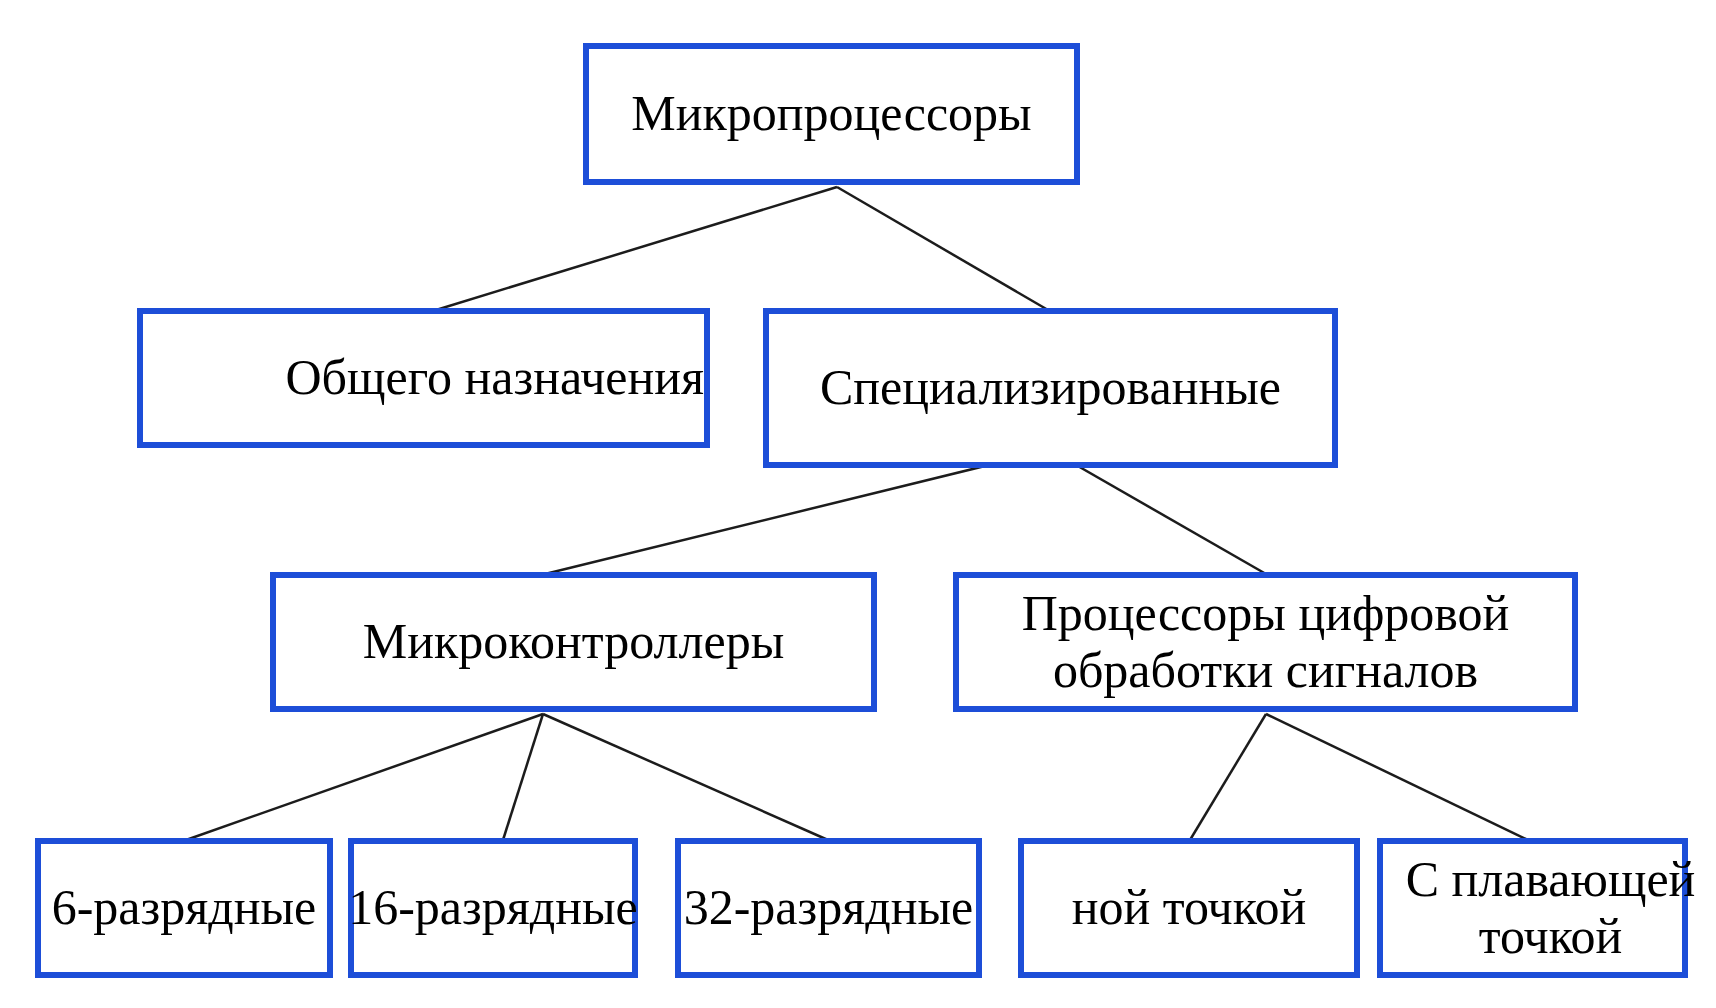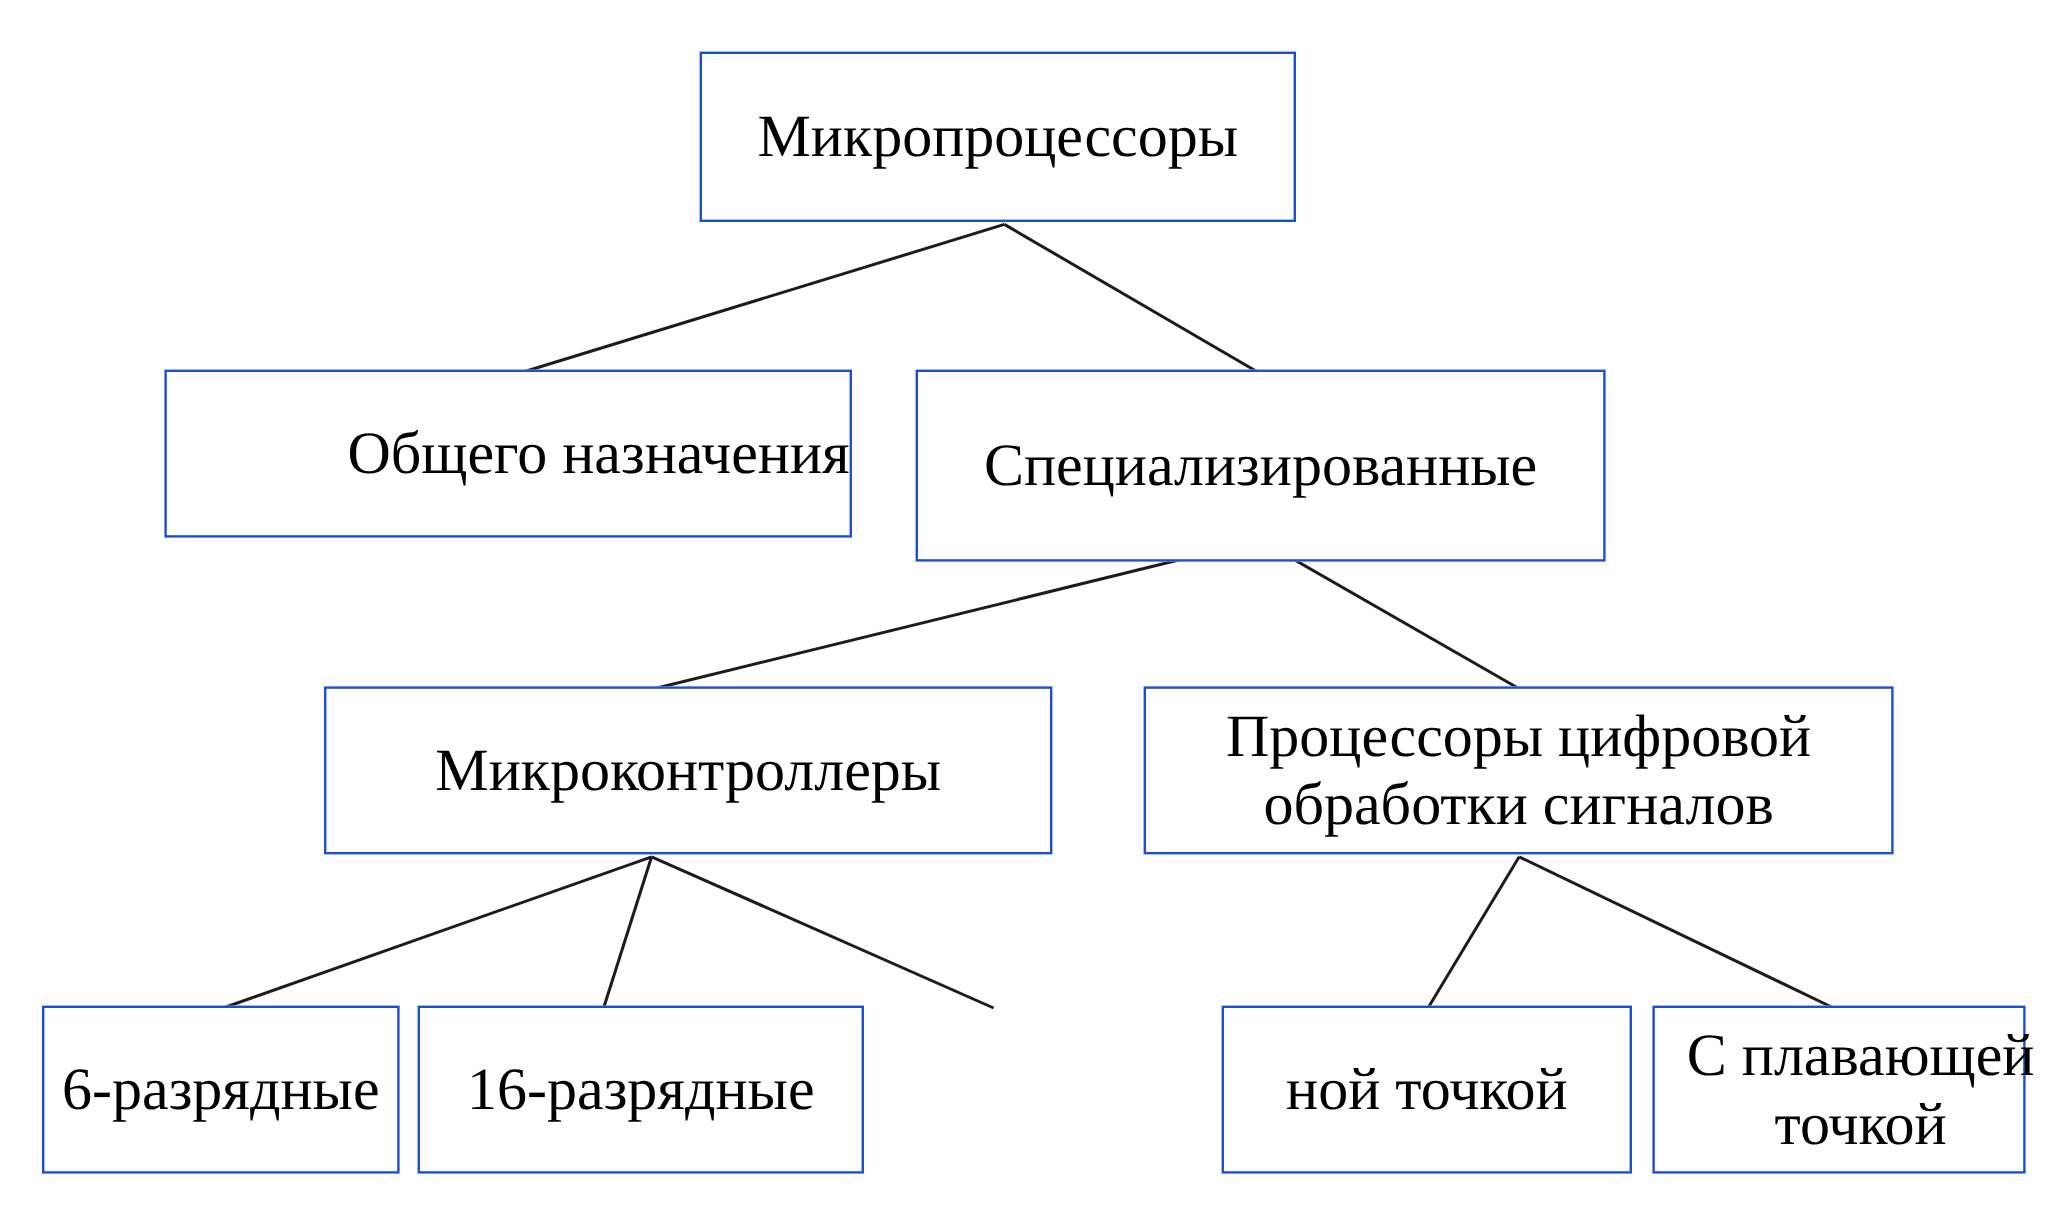--- a/index.html
+++ b/index.html
@@ -29,7 +29,7 @@
   .node {
     position: absolute;
     box-sizing: border-box;
-    border: 2px solid #1d4ed8;
+    border: 6px solid #1d4ed8;
     background: #ffffff;
     display: flex;
     flex-direction: column;

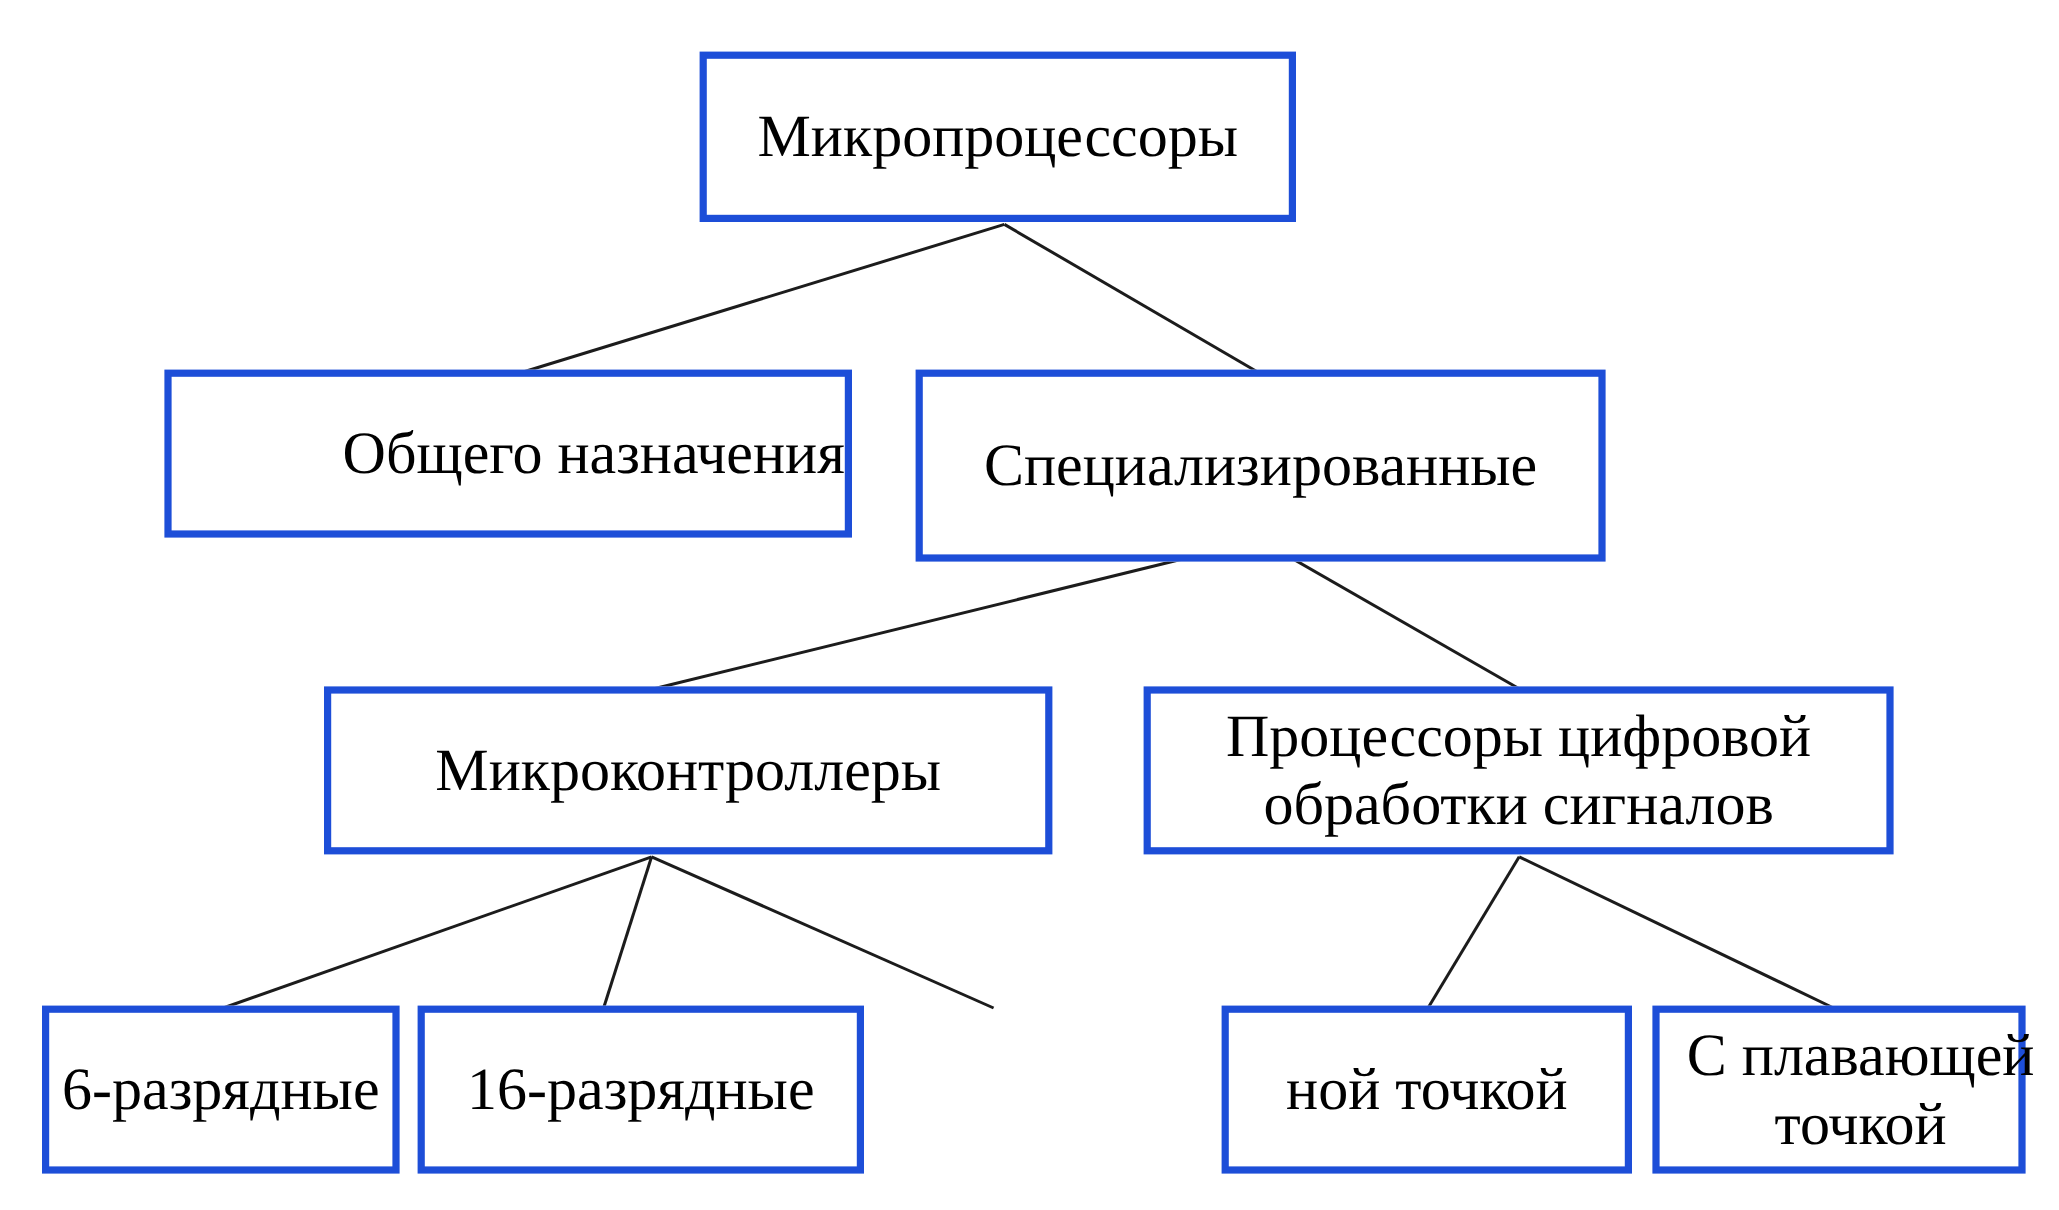--- a/index.html
+++ b/index.html
@@ -49,7 +49,7 @@
   .n-mcu         { left: 270px;  top: 572px; width: 607px; height: 140px; }
   .n-dsp         { left: 953px;  top: 572px; width: 625px; height: 140px; }
   .n-bit8        { left: 35px;   top: 838px; width: 298px; height: 140px; }
-  .n-bit16       { left: 348px;  top: 838px; width: 372px; height: 140px; }
+  .n-bit16       { left: 348px;  top: 838px; width: 290px; height: 140px; }
   .n-bit32       { left: 675px;  top: 838px; width: 307px; height: 140px; }
   .n-fixed       { left: 1018px; top: 838px; width: 342px; height: 140px; }
   .n-float       { left: 1377px; top: 838px; width: 311px; height: 140px; padding-left: 36px; }

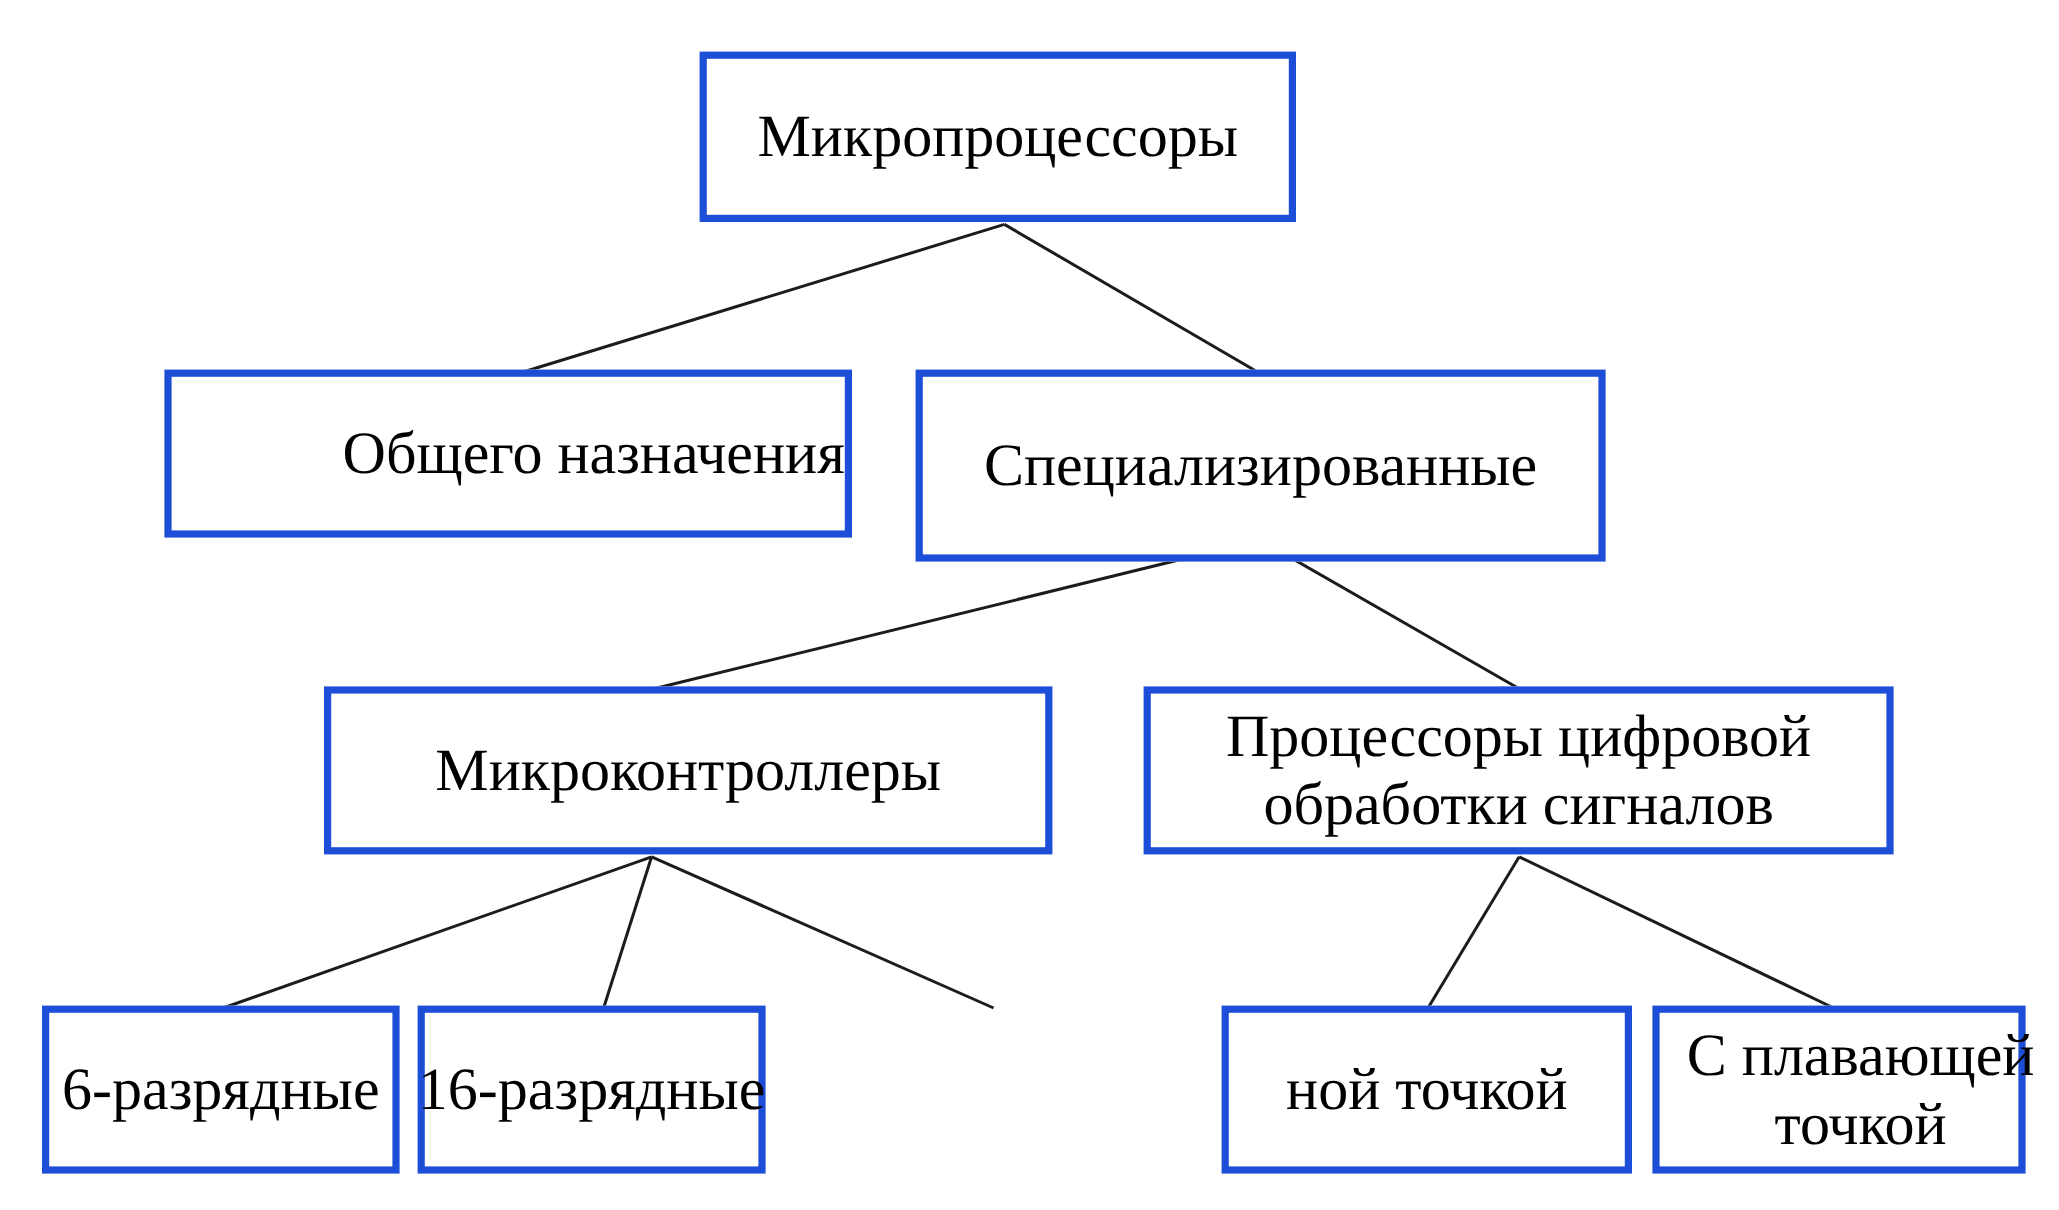--- a/index.html
+++ b/index.html
@@ -100,6 +100,9 @@
     <span class="line">16-разрядные</span>
   </div>
 
+  <div class="node n-bit32">
+    <span class="line">32-разрядные</span>
+  </div>
 
   <div class="node n-fixed">
     <span class="line">ной точкой</span>

